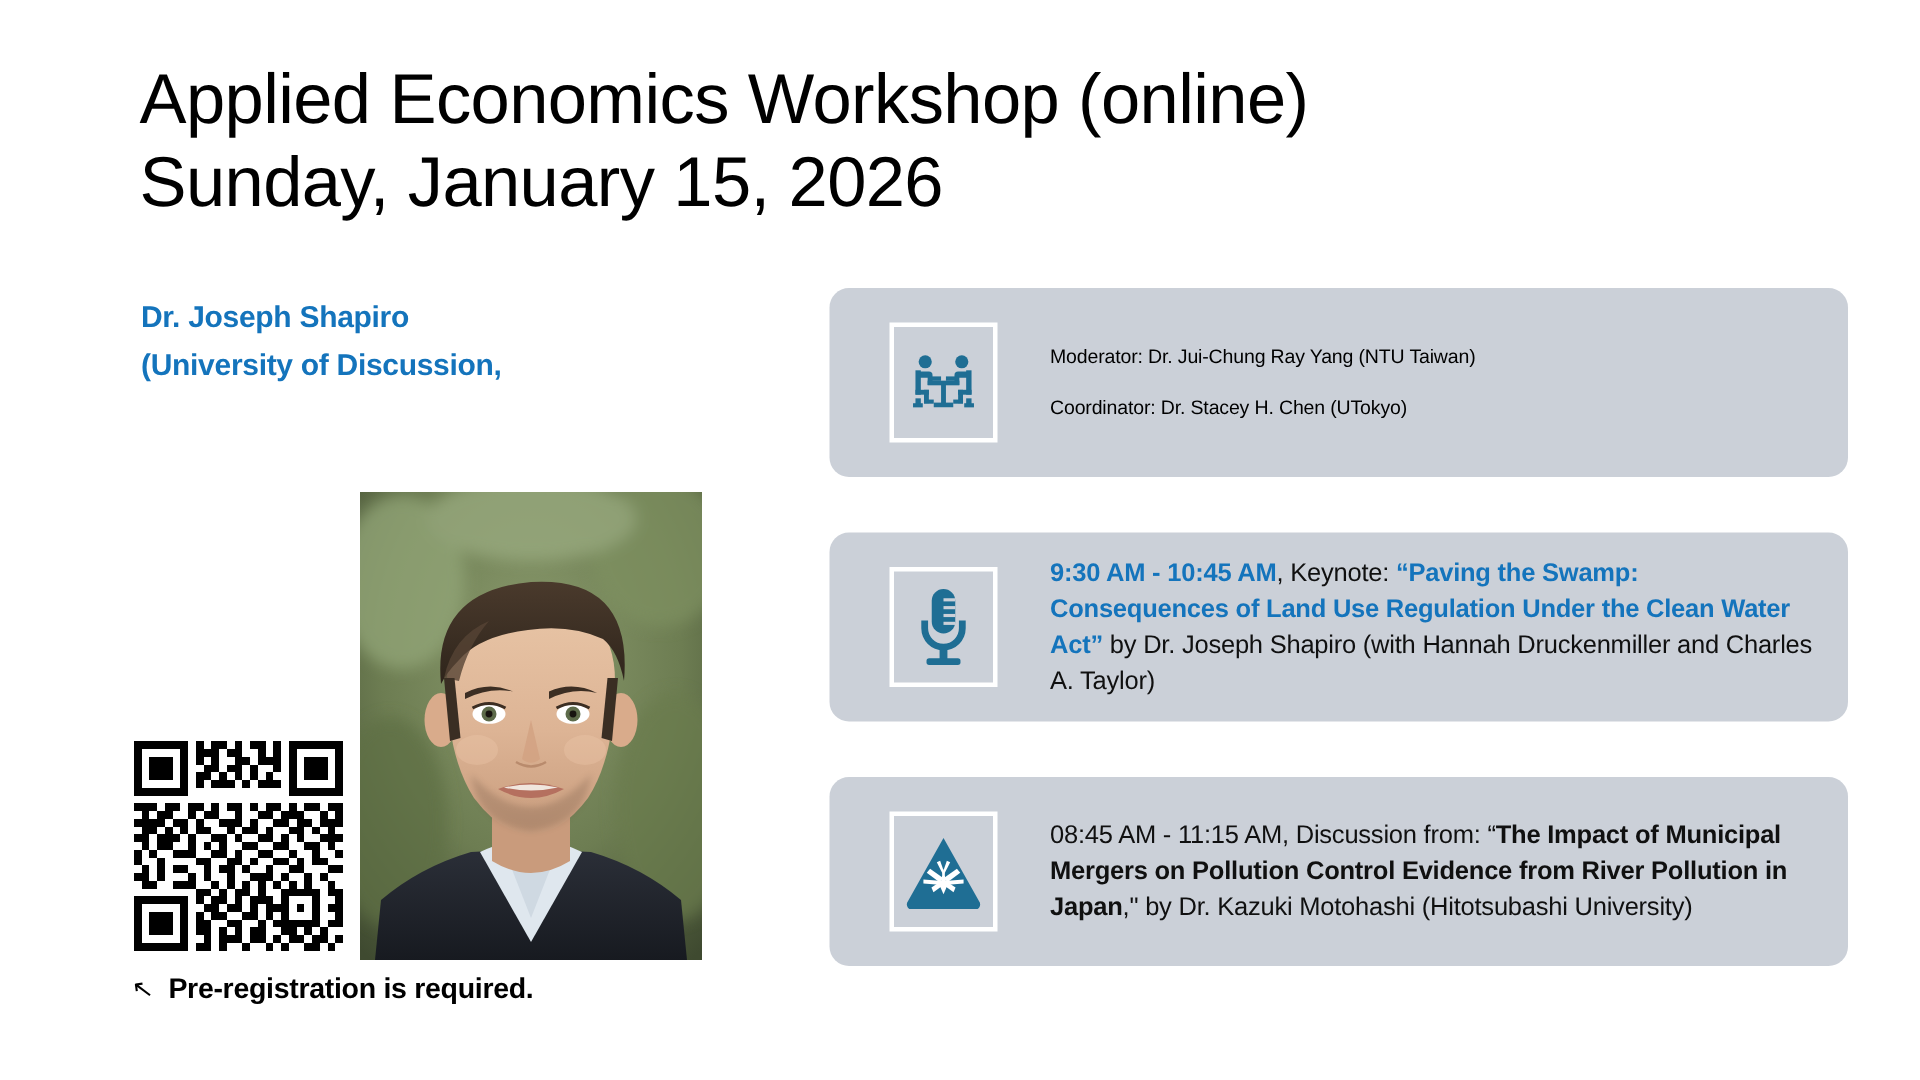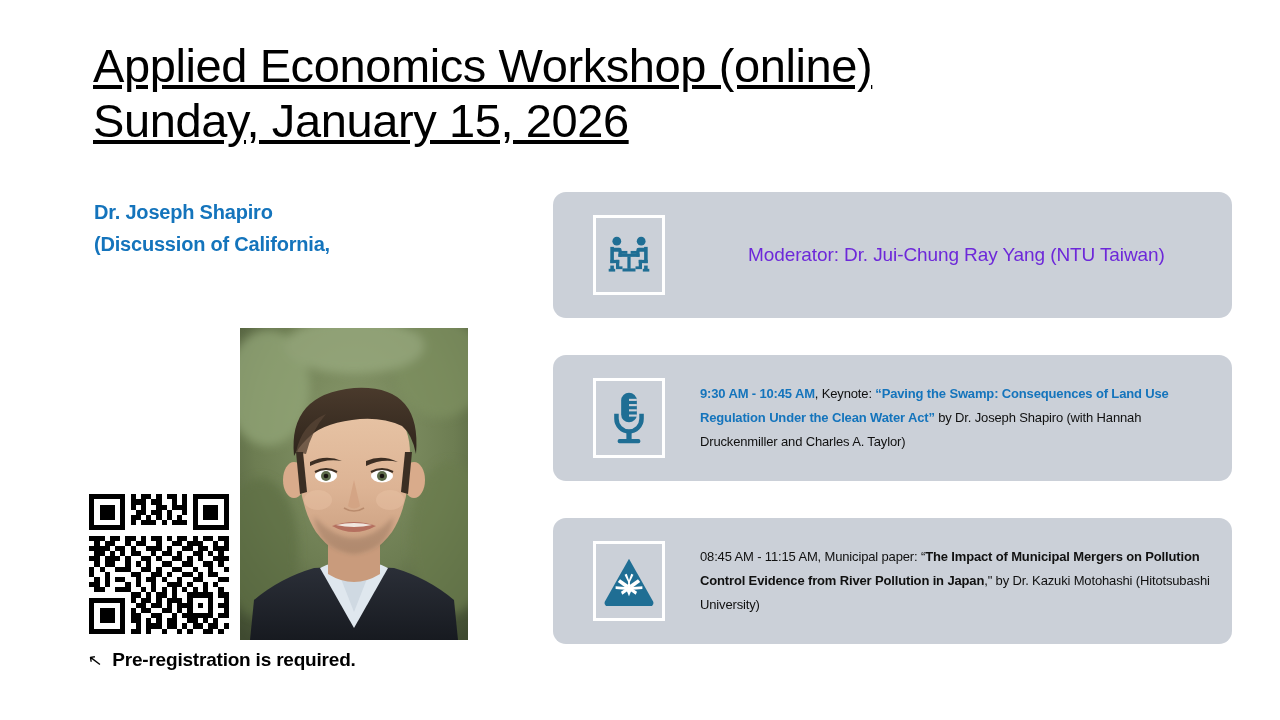--- a/index.html
+++ b/index.html
@@ -22,7 +22,6 @@
     left: 93px;
     top: 38px;
     width: 1000px;
-    text-decoration: underline;
   }
   .title-line {
     font-size: 47px;

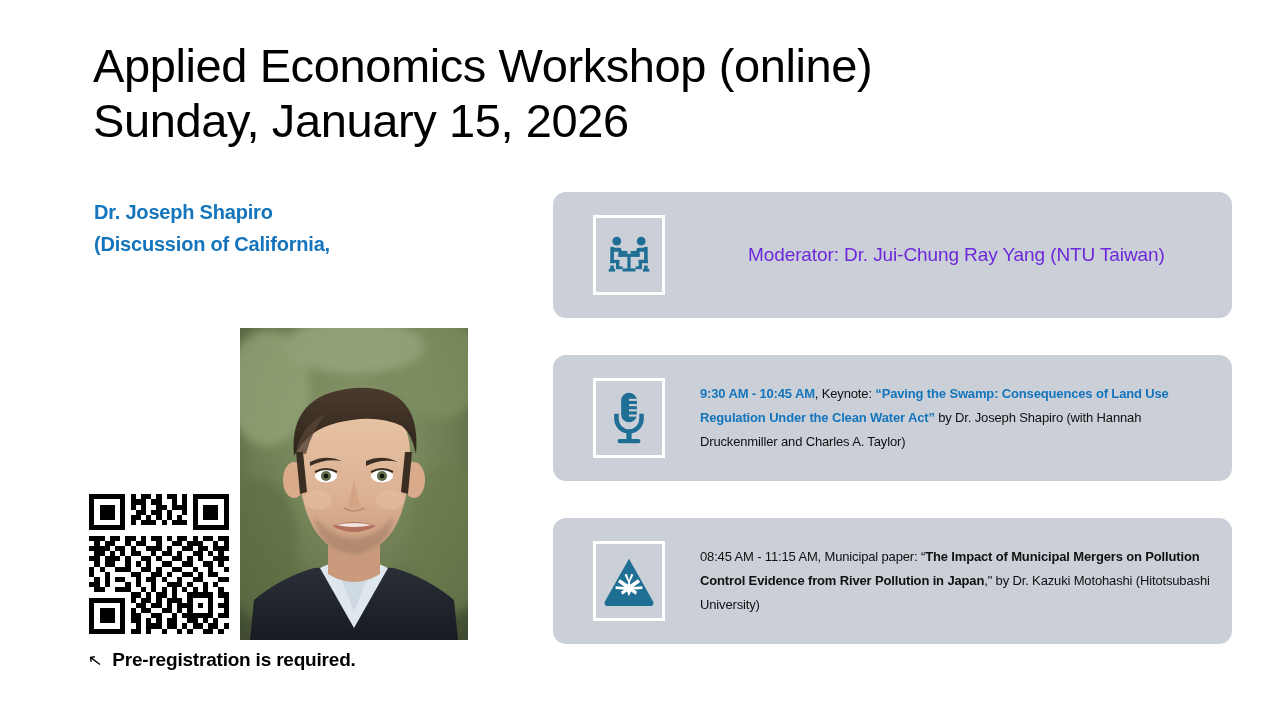--- a/index.html
+++ b/index.html
@@ -154,7 +154,7 @@
 
 <div id="speaker-name">
   <div>Dr. Joseph Shapiro</div>
-  <div>(Discussion of California,</div>
+  <div>(University of Discussion,</div>
 </div>
 
 <div id="speaker-photo">

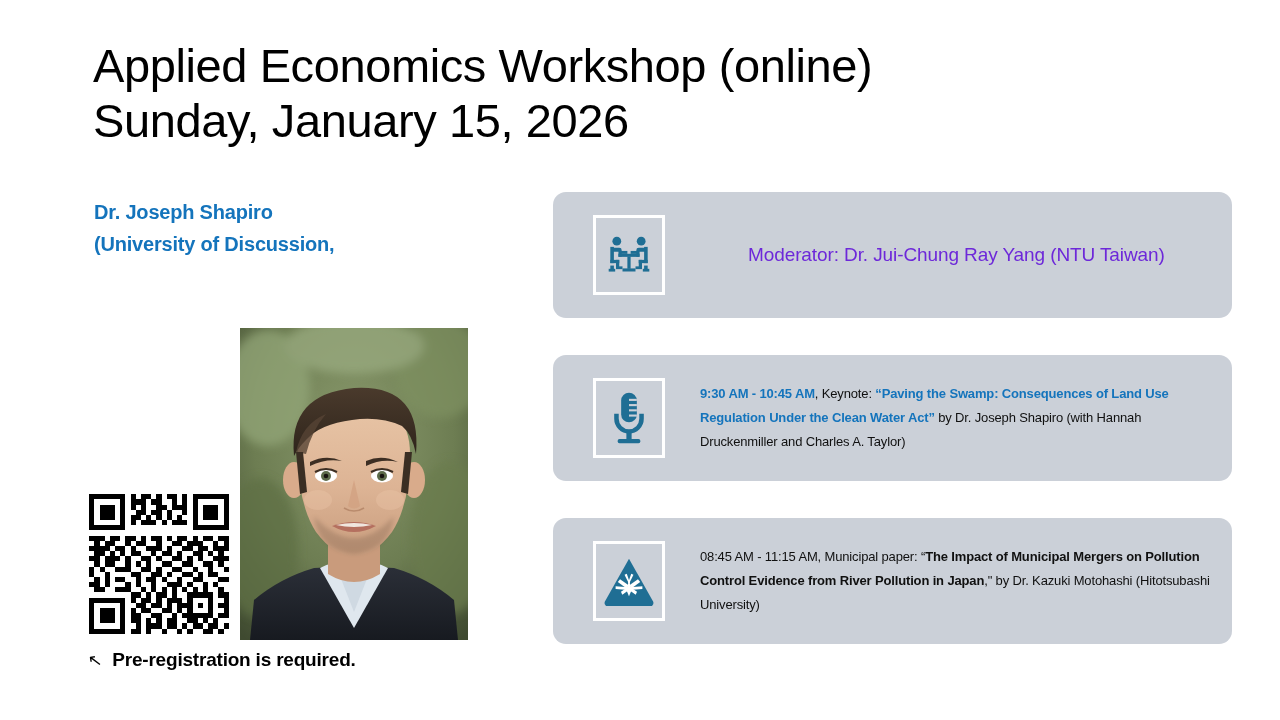--- a/index.html
+++ b/index.html
@@ -126,11 +126,10 @@
 
   
   .mod-line {
-    font-size: 19px;
+    font-size: 13px;
     line-height: 20px;
-    color: #6d28d9;
+    color: #000000;
     letter-spacing: -0.1px;
-    margin-left: 48px;
   }
   .mod-line.second { margin-top: 14px; }
 

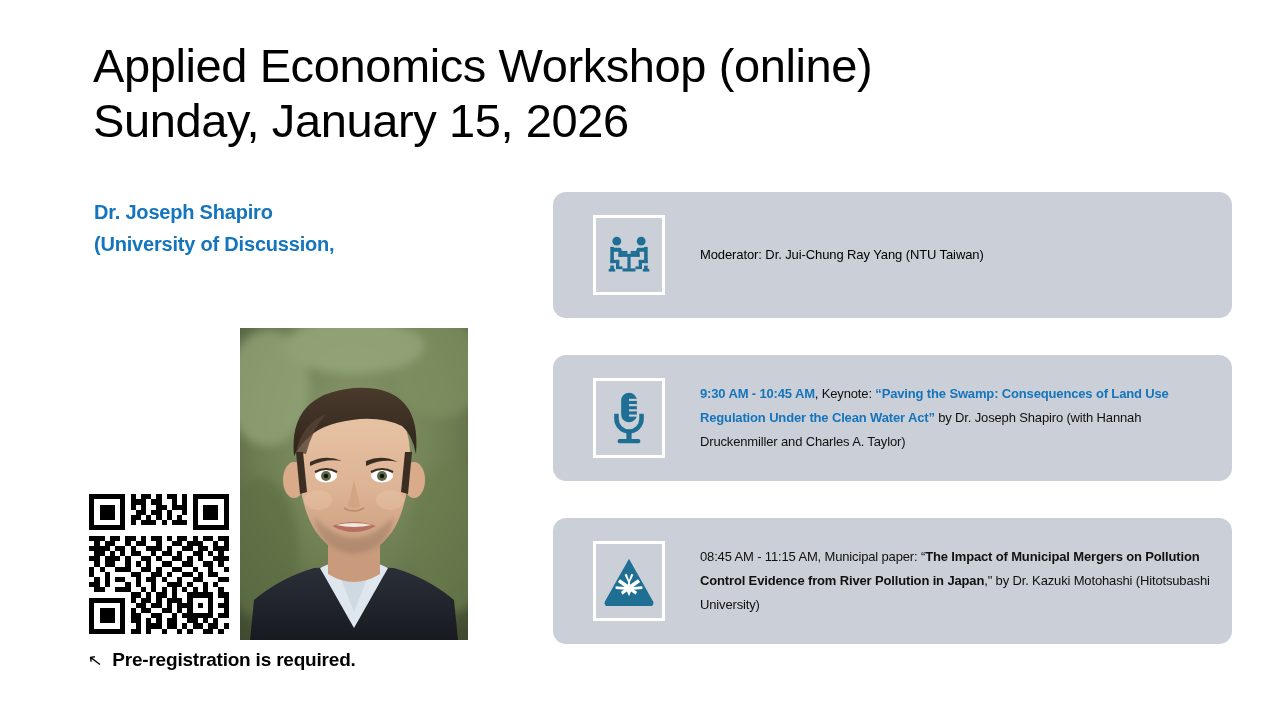--- a/index.html
+++ b/index.html
@@ -486,6 +486,7 @@
   </div>
   <div class="card-body">
     <div class="mod-line">Moderator: Dr. Jui-Chung Ray Yang (NTU Taiwan)</div>
+    <div class="mod-line second">Coordinator: Dr. Stacey H. Chen (UTokyo)</div>
   </div>
 </div>
 

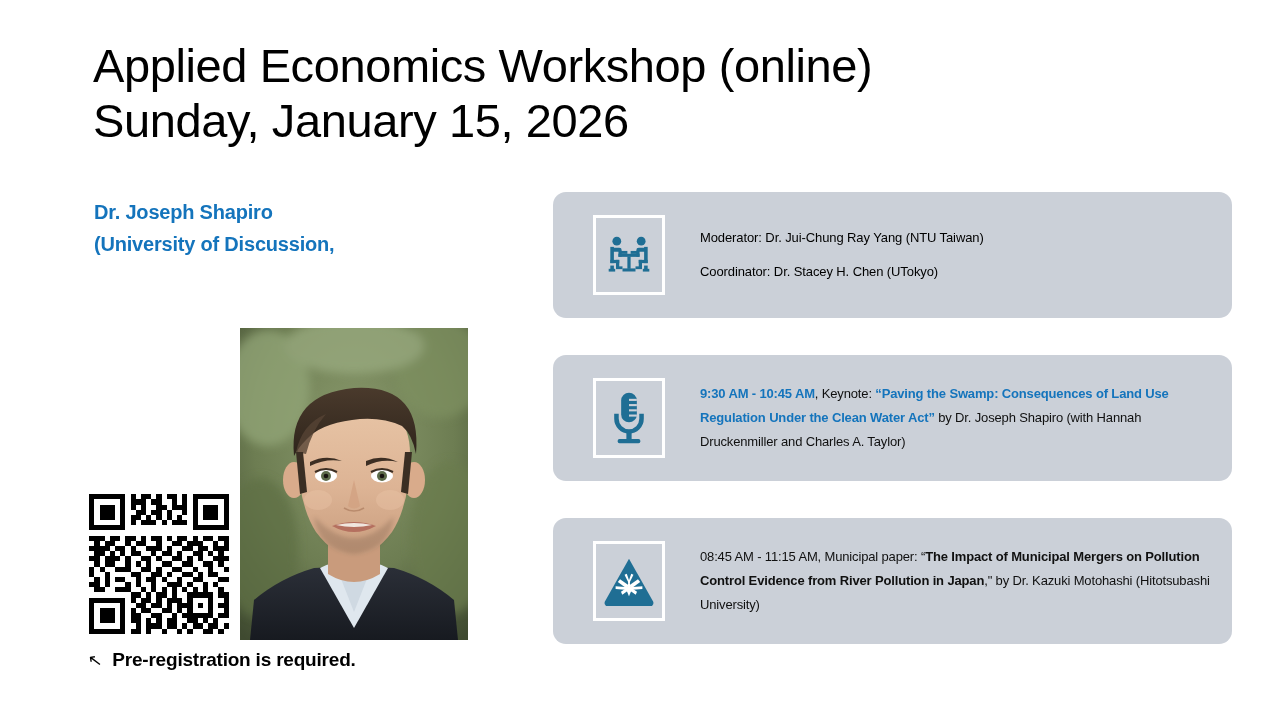--- a/index.html
+++ b/index.html
@@ -135,7 +135,7 @@
 
   
   .session-text {
-    font-size: 13px;
+    font-size: 17px;
     line-height: 24px;
     color: #101010;
     letter-spacing: -0.15px;

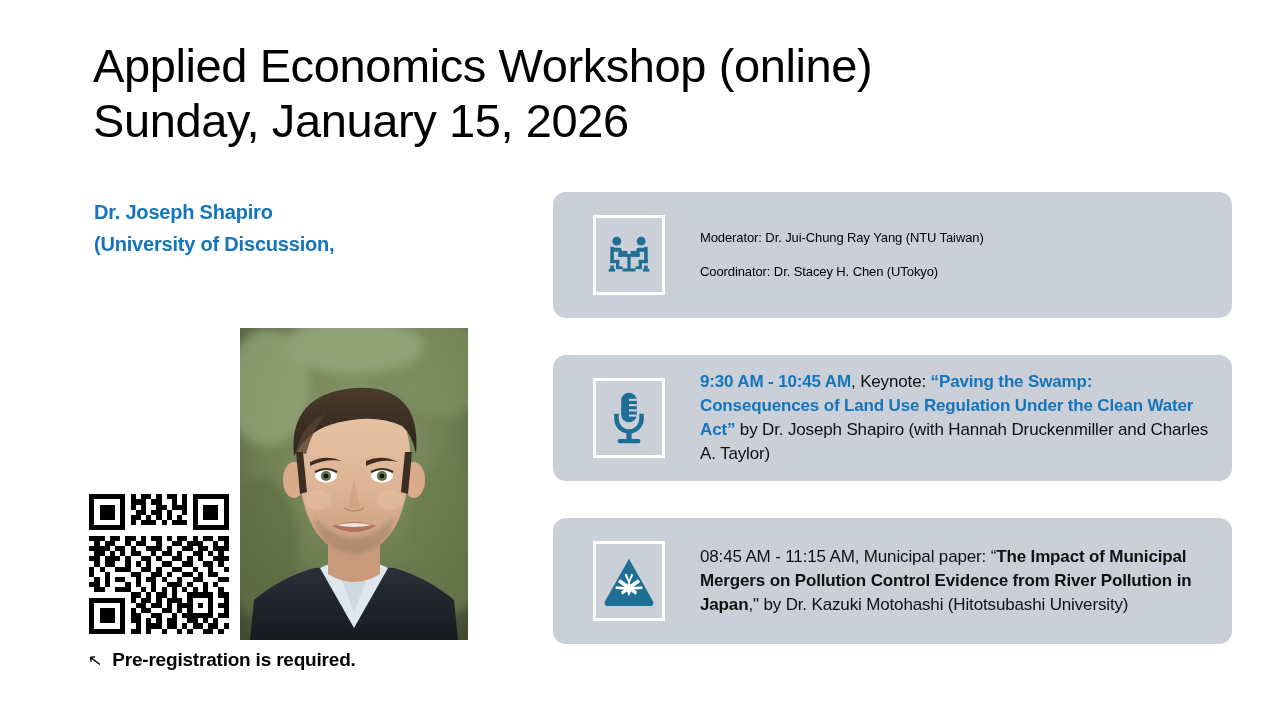--- a/index.html
+++ b/index.html
@@ -538,7 +538,7 @@
   </div>
   <div class="card-body">
     <div class="session-text">
-      <span>08:45 AM - 11:15 AM</span><span>, Municipal paper: “</span><span class="black-bold">The Impact of Municipal Mergers on Pollution Control Evidence from River Pollution in Japan</span><span>," by Dr. Kazuki Motohashi (Hitotsubashi University)</span>
+      <span>08:45 AM - 11:15 AM</span><span>, Discussion from: “</span><span class="black-bold">The Impact of Municipal Mergers on Pollution Control Evidence from River Pollution in Japan</span><span>," by Dr. Kazuki Motohashi (Hitotsubashi University)</span>
     </div>
   </div>
 </div>

